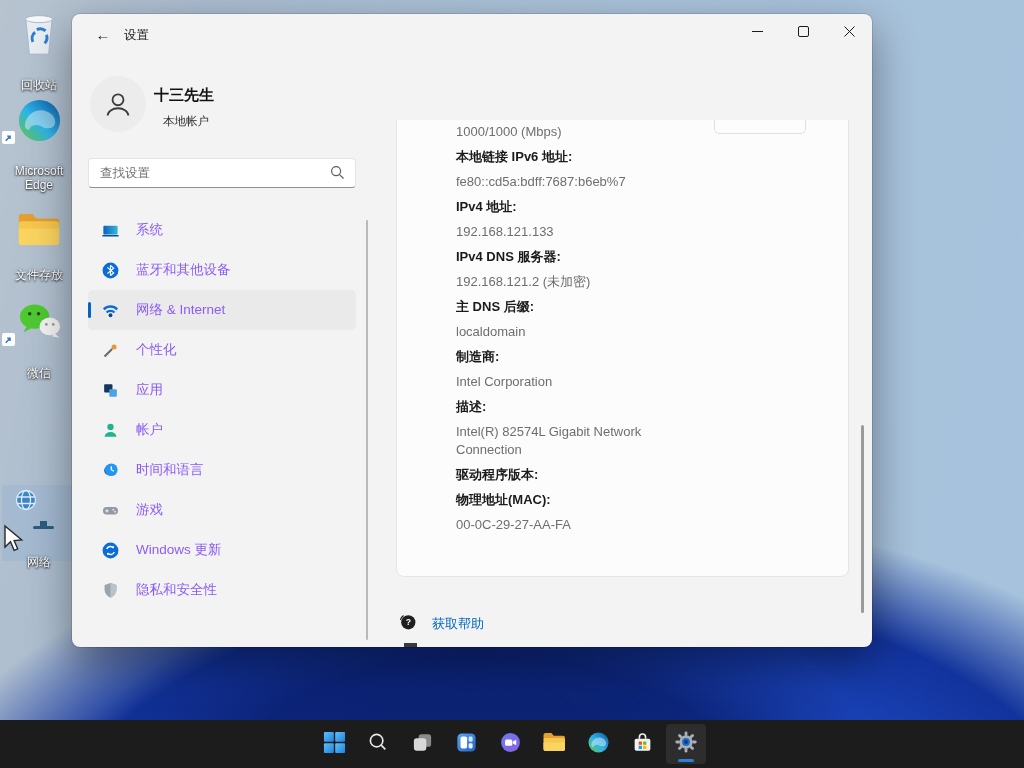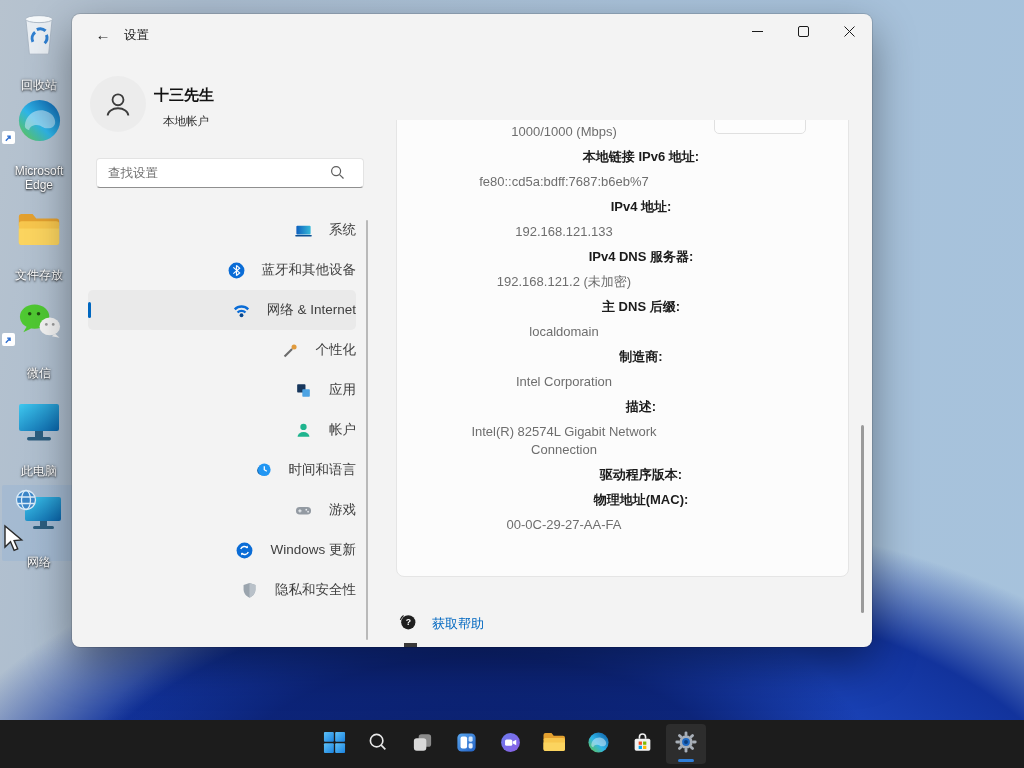--- a/index.html
+++ b/index.html
@@ -70,7 +70,7 @@
     background:#fcfcfc; border:1px solid #e5e5e5; border-radius:8px; }
   .copy-btn{ position:absolute; left:317px; top:-9px; width:92px; height:32px;
     background:#fdfdfd; border:1px solid #e0e0e0; border-radius:5px; }
-  .rows{ position:absolute; left:59px; top:12px; width:370px;text-align:center; }
+  .rows{ position:absolute; left:59px; top:12px; width:370px; }
   .row{ font-size:13px; line-height:18px; margin-bottom:7px; }
   .row.r-label{ font-weight:700; color:#1b1b1b; }
   .row.r-value{ color:#6e6e6e; max-width:216px; }

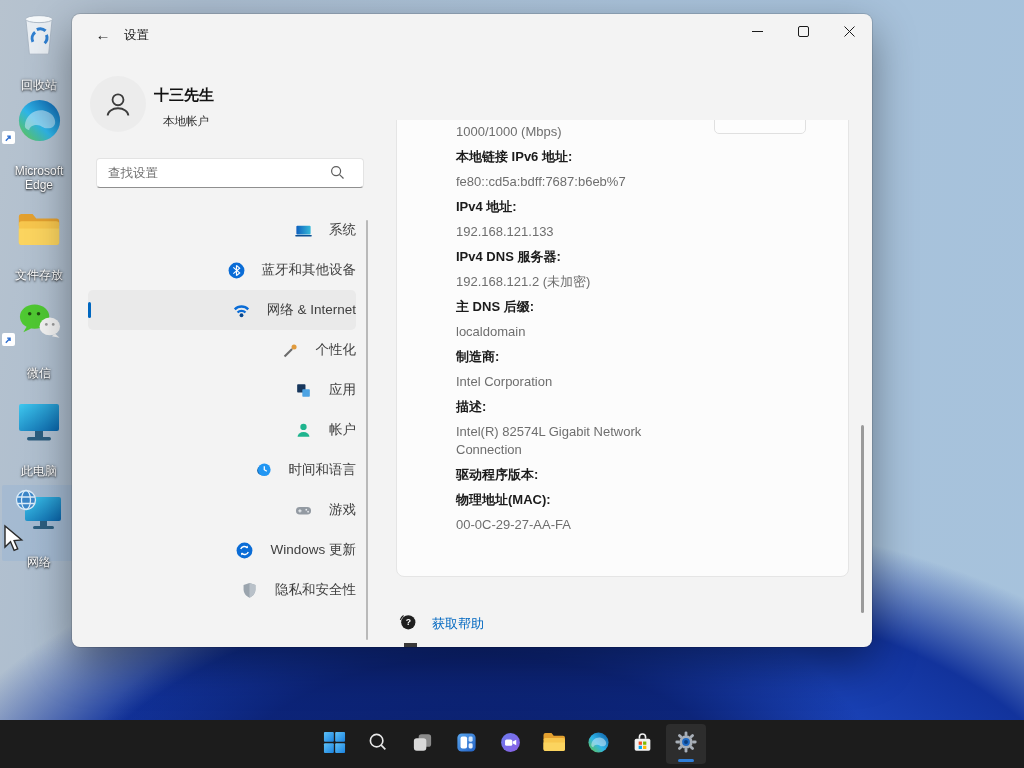--- a/index.html
+++ b/index.html
@@ -46,7 +46,7 @@
   .search{ position:absolute; left:16px; top:144px; width:268px; height:30px;
     background:#fff; border:1px solid #e3e3e3; border-bottom:1px solid #8f8f8f; border-radius:4px;
     padding:0 30px 0 11px; font-size:12.5px; color:#1b1b1b; outline:none;
-    font-family:"Liberation Sans","DejaVu Sans",sans-serif;margin-left:8px; }
+    font-family:"Liberation Sans","DejaVu Sans",sans-serif; }
   .search::placeholder{ color:#717171; }
   .search-glyph{ position:absolute; left:258px; top:151px; }
 

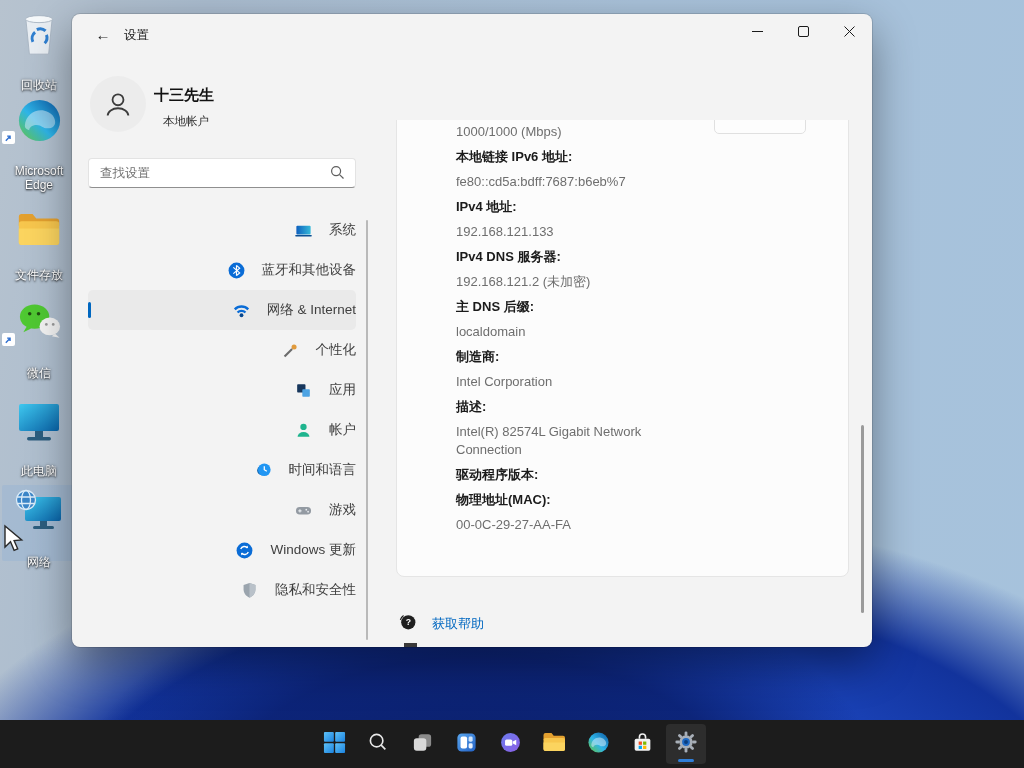--- a/index.html
+++ b/index.html
@@ -52,7 +52,7 @@
 
   .nav{ position:absolute; left:16px; top:196px; width:268px; }
   .nav-item{ position:relative; height:40px; border-radius:5px; display:flex; align-items:center;
-    padding-left:13px; gap:16px; font-size:13.5px; color:#404040;justify-content:flex-end; }
+    padding-left:13px; gap:16px; font-size:13.5px; color:#8b5cf6; }
   .nav-item.selected{ background:#eaeaea; }
   .nav-pill{ position:absolute; left:0; top:12px; width:3px; height:16px; border-radius:2px;
     background:var(--c-accent,#0067c0); }

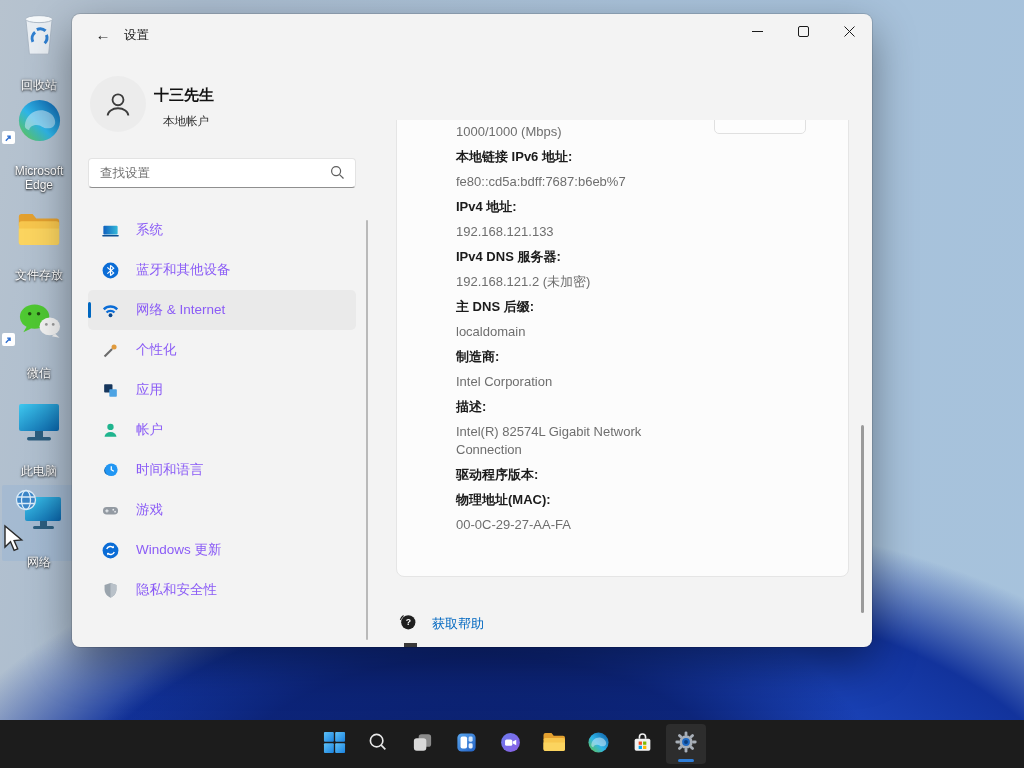--- a/index.html
+++ b/index.html
@@ -165,22 +165,6 @@
     <div class="di-label">微信</div>
   </div>
 
-  <div class="di" style="top:394px">
-    <div class="di-img">
-      <svg width="48" height="46" viewBox="0 0 48 46">
-        <defs>
-            <linearGradient id="pcg" x1="0" y1="0" x2="1" y2="1">
-          <stop offset="0" stop-color="#3fc8ef"></stop>
-              <stop offset="1" stop-color="#0a63a8"></stop>
-            </linearGradient>
-          </defs>
-        <rect x="4" y="6" width="40" height="27" rx="2" fill="url(#pcg)"></rect>
-        <rect x="20" y="33" width="8" height="6" fill="#2c5d7e"></rect>
-        <rect x="12" y="39" width="24" height="3.5" rx="1.7" fill="#2c5d7e"></rect>
-      </svg>
-    </div>
-    <div class="di-label">此电脑</div>
-  </div>
 
   <div class="di selected" style="top:485px; height:76px">
     <div class="di-img">

